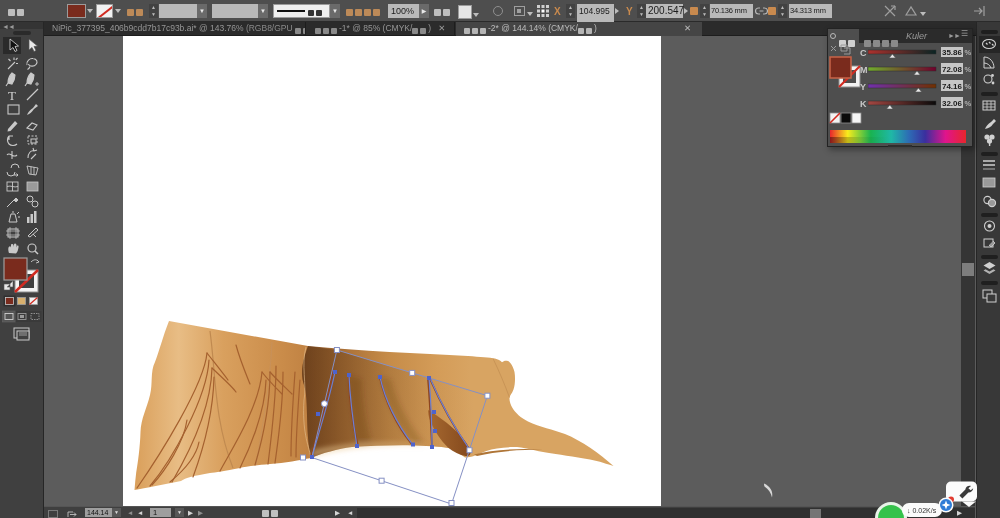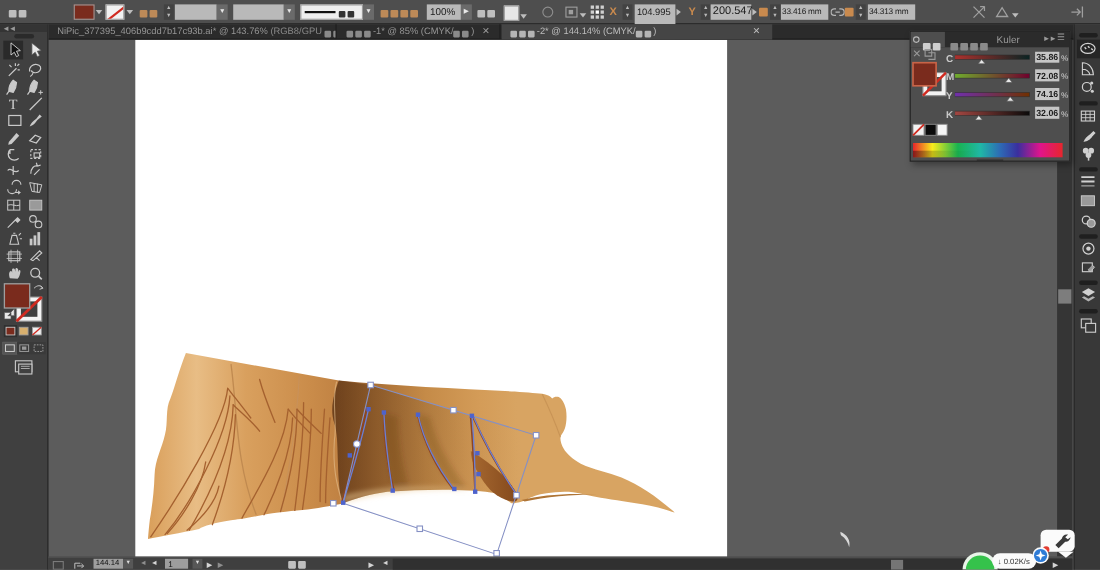--- a/index.html
+++ b/index.html
@@ -192,7 +192,7 @@
  <div class="abs" style="left:684px;top:8px;width:0;height:0;border-top:3px solid transparent;border-bottom:3px solid transparent;border-left:4px solid #bdbdbd"></div>
  <span class="zh abs" style="left:690px;top:7px"><i style="background:#C98A4E;width:8px;height:8px"></i></span>
  <div class="abs" style="left:700px;top:4px;width:9px;height:14px;background:#424242;color:#bbb;font-size:5px;text-align:center;line-height:7px">▲<br>▼</div>
- <div class="abs" style="left:710px;top:4px;width:43px;height:14px;background:#B9B9B9;color:#1c1c1c;line-height:14px;padding-left:1px;box-sizing:border-box;font-size:7.5px;letter-spacing:-0.2px">33.416 mm</div>
+ <div class="abs" style="left:710px;top:4px;width:43px;height:14px;background:#B9B9B9;color:#1c1c1c;line-height:14px;padding-left:1px;box-sizing:border-box;font-size:7.5px;letter-spacing:-0.2px">70.136 mm</div>
  <svg class="abs" style="left:755px;top:6px" width="13" height="10">
       <path d="M5,2 L3.5,2 A3,3 0 0 0 3.5,8 L5,8 M8,2 L9.5,2 A3,3 0 0 1 9.5,8 L8,8 M4.5,5 L8.5,5" stroke="#b5b5b5" fill="none" stroke-width="1.2"></path>
     </svg>

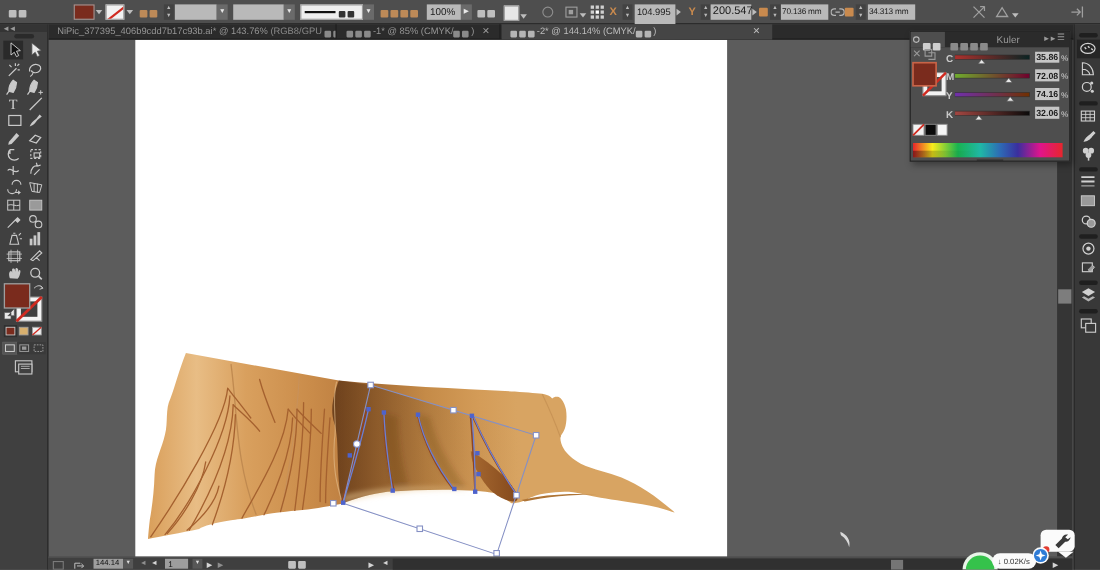--- a/index.html
+++ b/index.html
@@ -410,7 +410,7 @@
      <span class="zh abs" style="left:11px;top:4px"><i style="background:#cfcfcf;width:7px;height:7px"></i><i style="background:#cfcfcf;width:7px;height:7px"></i></span>
    </div>
    <span class="zh abs" style="left:36px;top:4px"><i style="background:#8a8a8a;width:7px;height:7px"></i><i style="background:#8a8a8a;width:7px;height:7px"></i><i style="background:#8a8a8a;width:7px;height:7px"></i><i style="background:#8a8a8a;width:7px;height:7px"></i></span>
-   <span class="abs" style="left:78px;top:2px;color:#9a9a9a;font-size:9px;">Kuler</span>
+   <span class="abs" style="left:78px;top:2px;color:#9a9a9a;font-size:9px;font-style:italic">Kuler</span>
    <span class="abs" style="left:120px;top:3px;color:#9a9a9a;font-size:7px;letter-spacing:-1px">►►</span>
    <span class="abs" style="left:133px;top:0px;color:#9a9a9a;font-size:8px">☰</span>
  </div>

